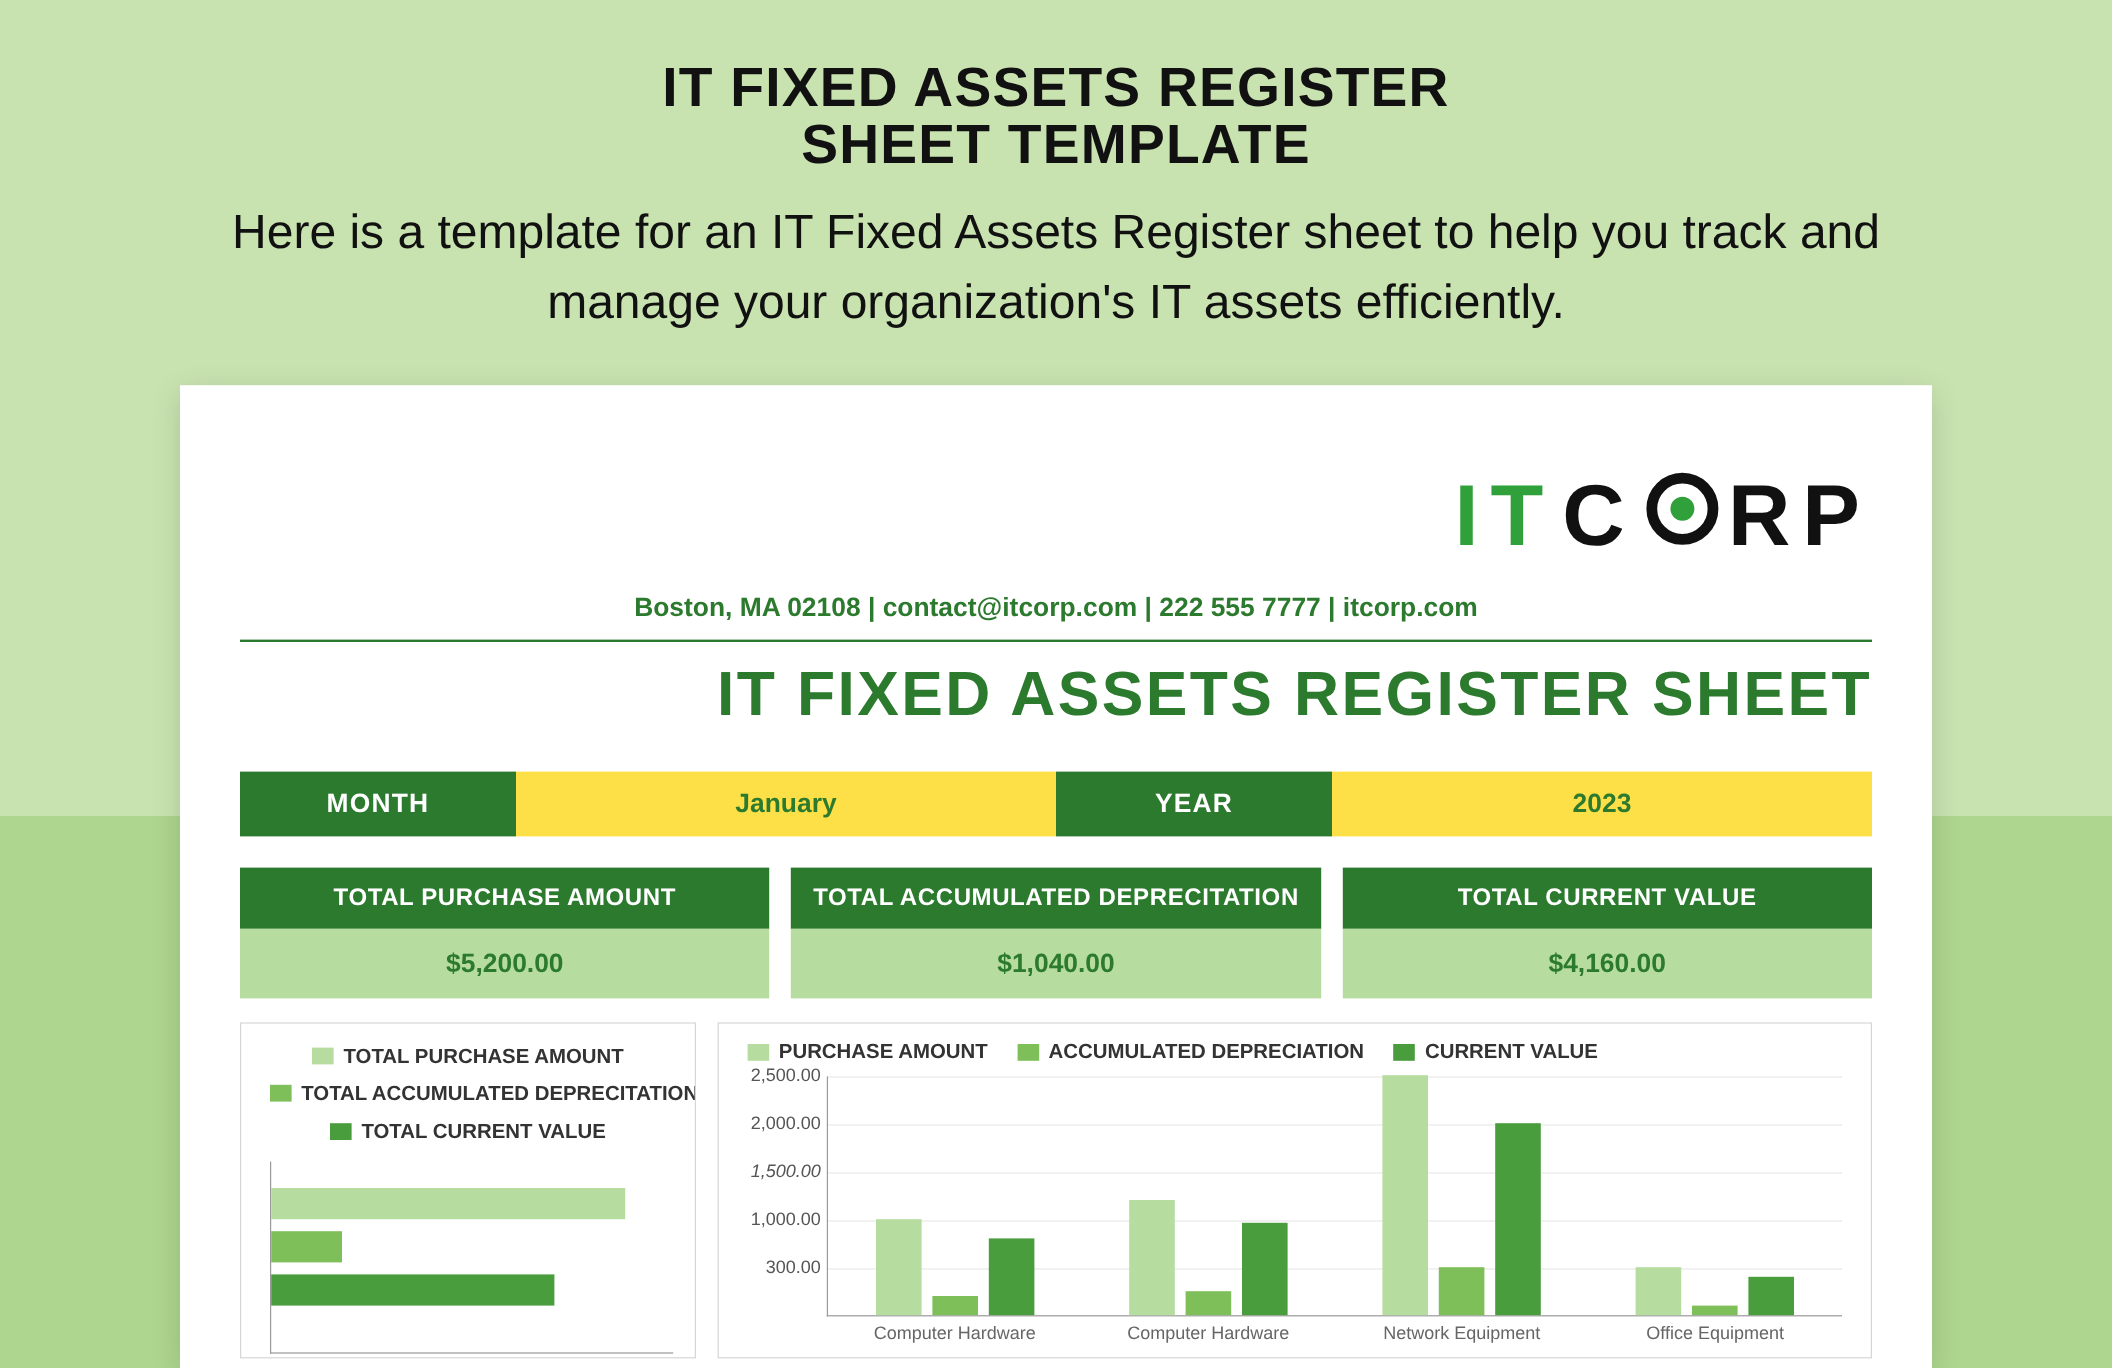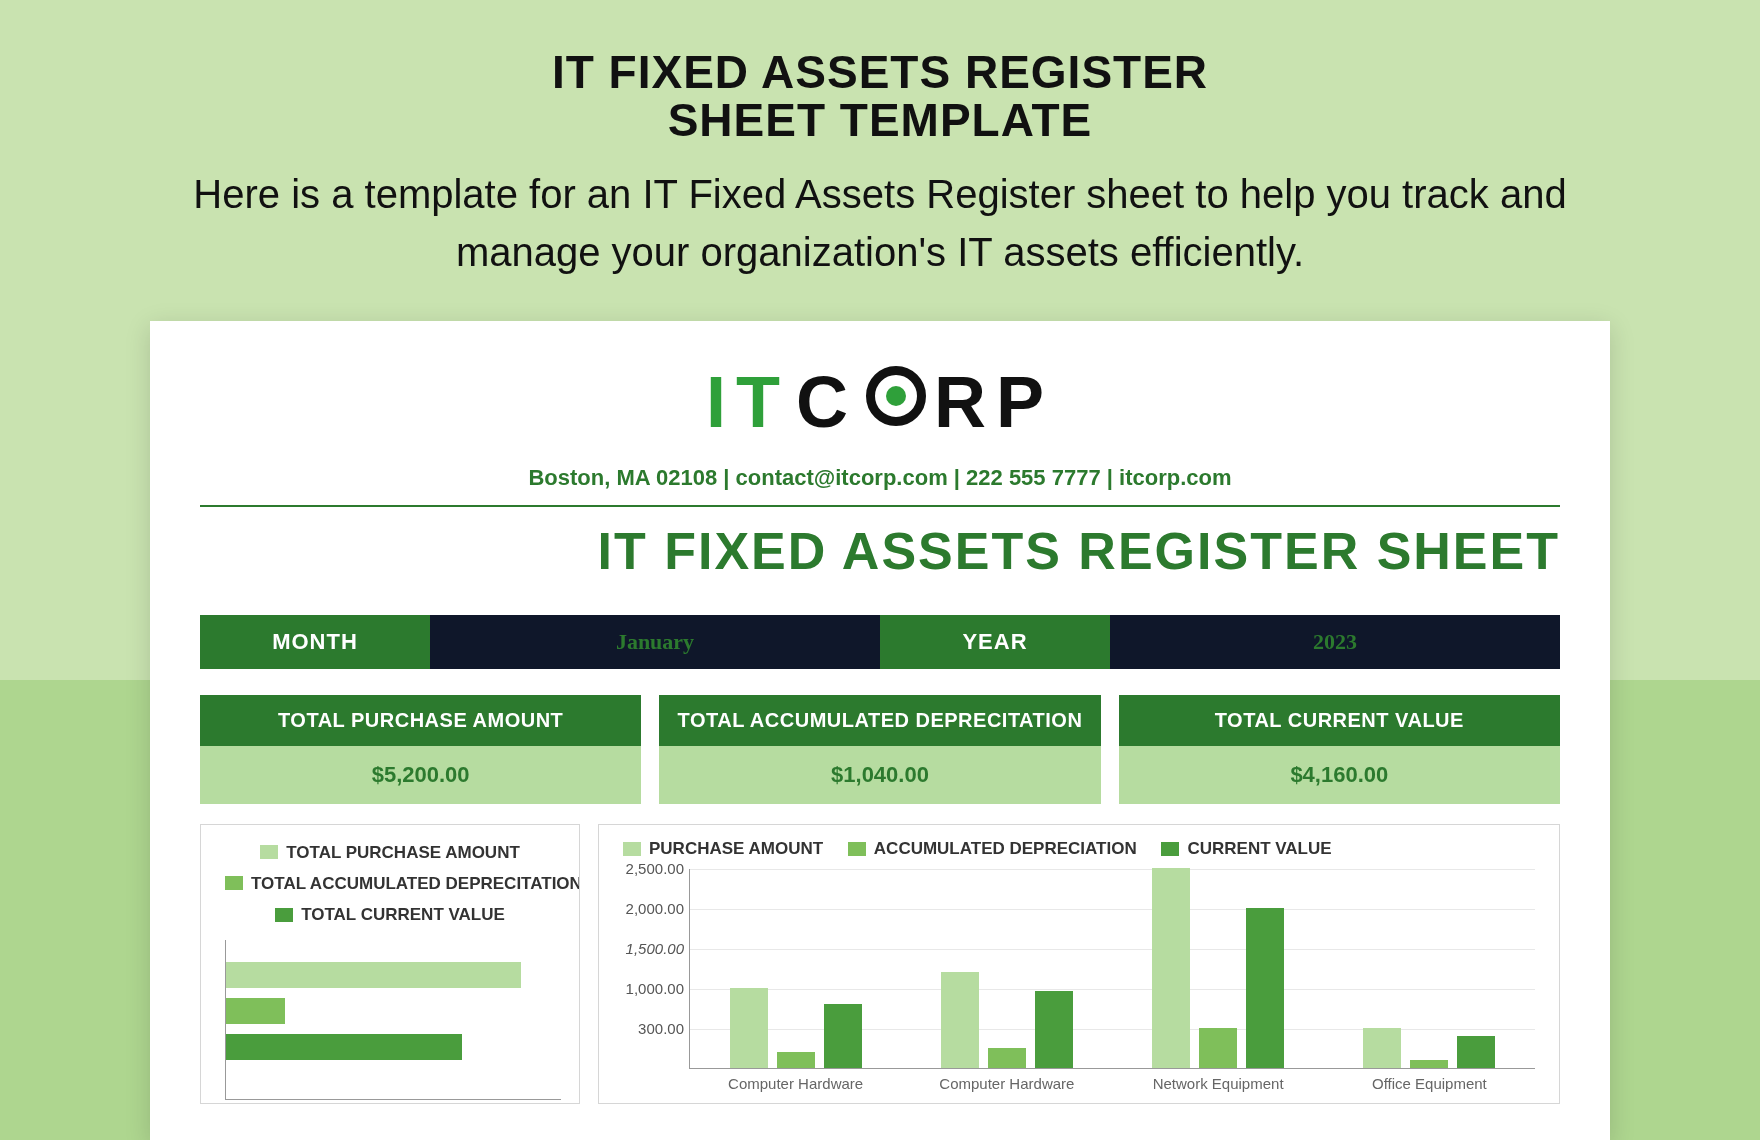--- a/index.html
+++ b/index.html
@@ -50,7 +50,7 @@
     height: 820px;
     overflow: hidden;
   }
-  .logo-wrap { text-align: center; }
+  .logo-wrap { text-align: right; margin-top: 28px; }
   .logo-main {
     font-size: 72px;
     font-weight: 800;

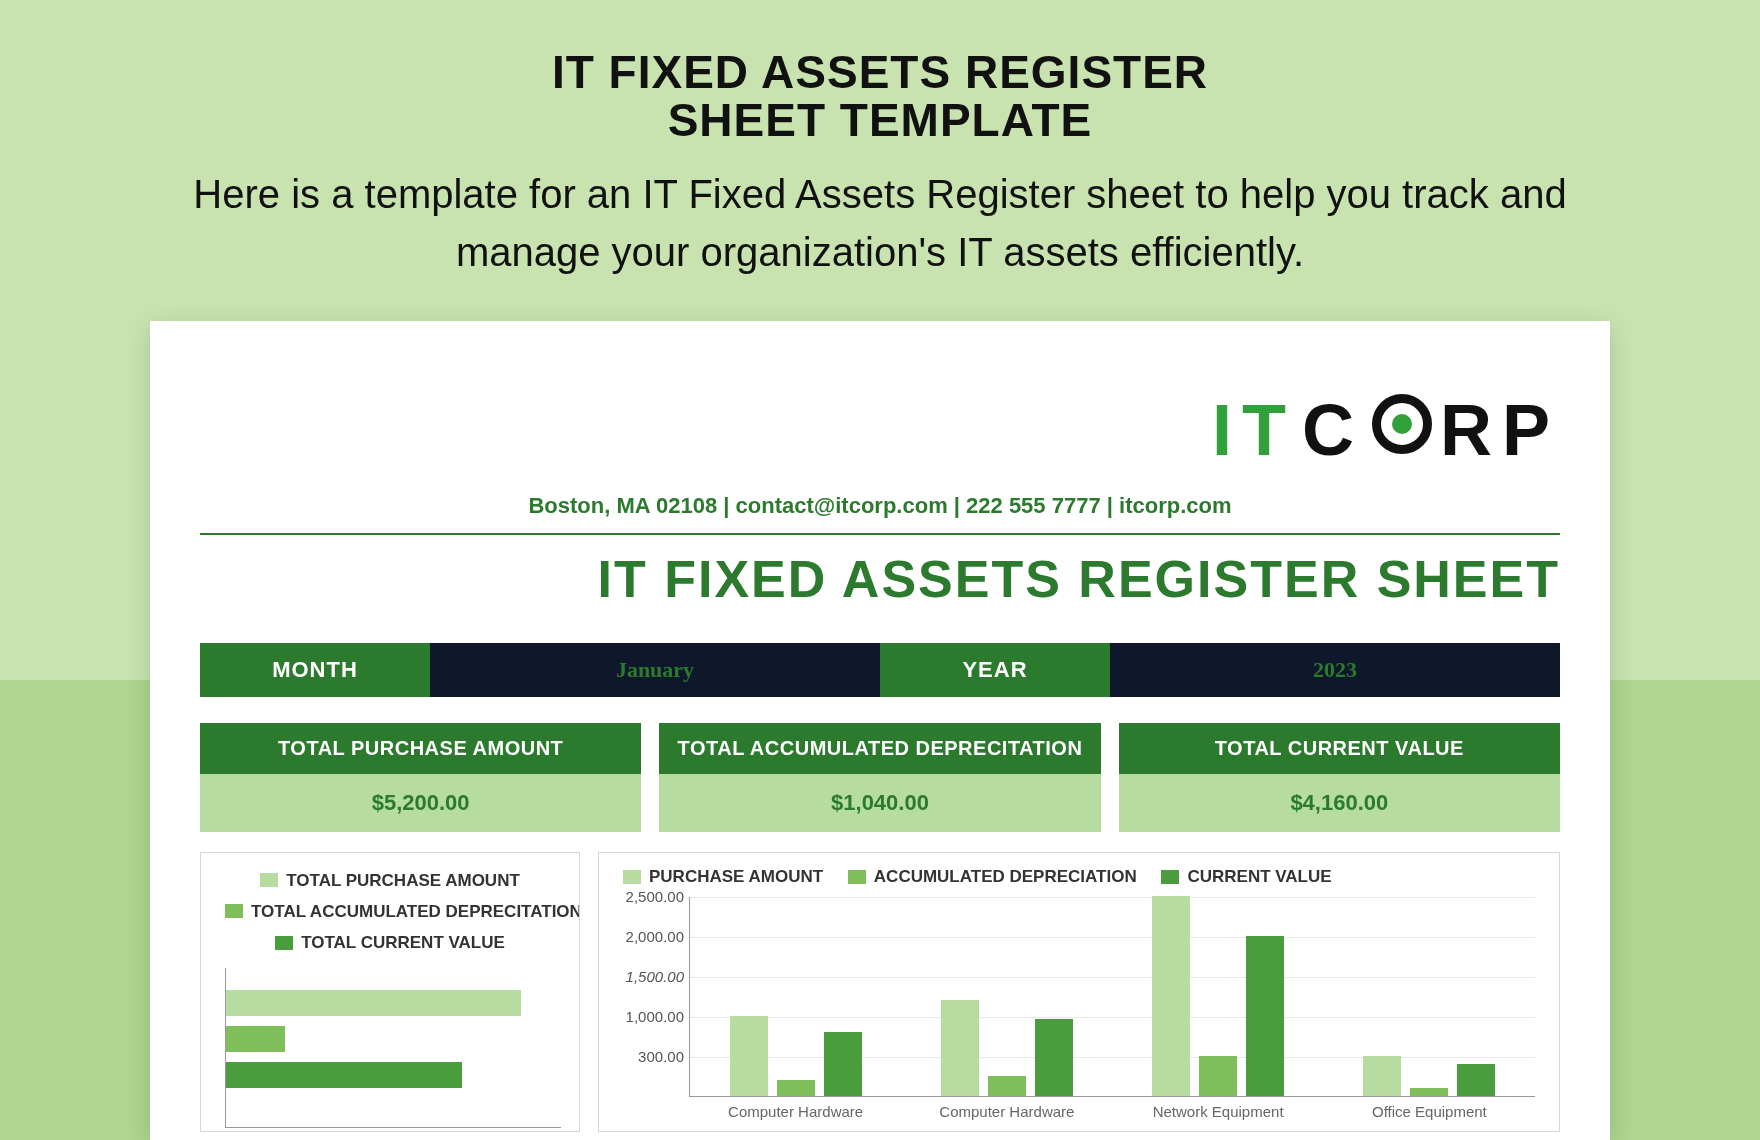--- a/index.html
+++ b/index.html
@@ -110,11 +110,10 @@
     letter-spacing: 1px;
   }
   .period-value {
-    background: #0f172a;
+    background: #fde047;
     color: #2c7a2e;
     display: flex; align-items: center; justify-content: center;
     flex: 1;
-    font-family: Liberation Serif, serif;
   }
   .totals-row {
     display: flex;

